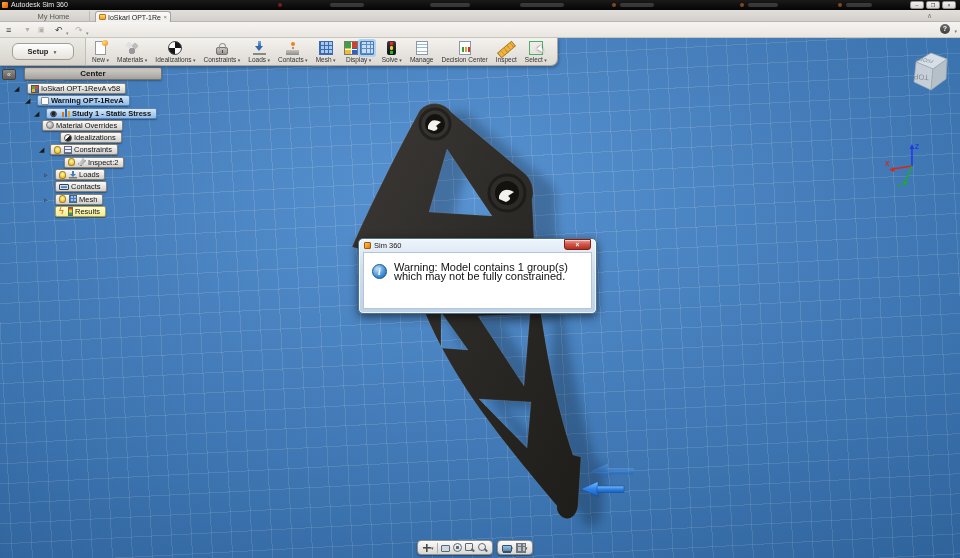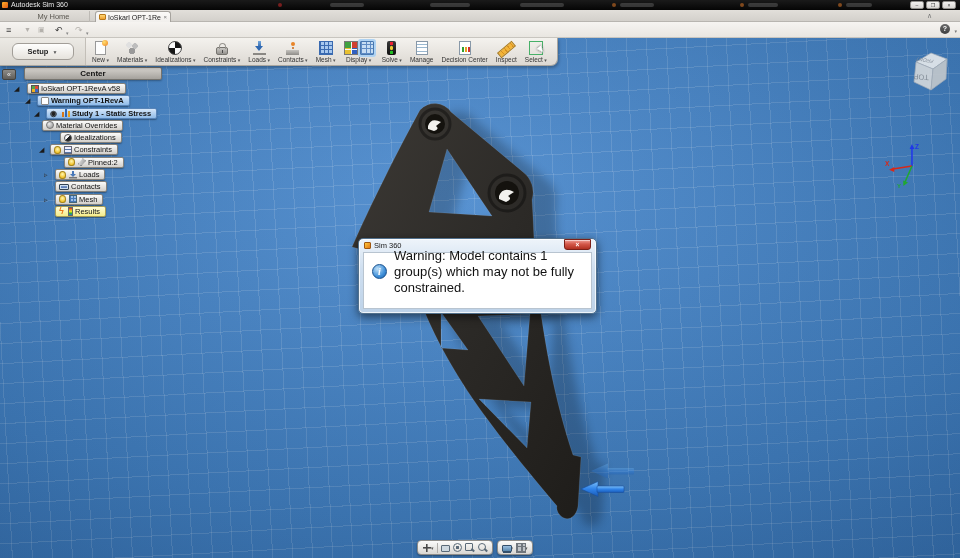--- a/index.html
+++ b/index.html
@@ -361,7 +361,7 @@
       <span class="tpill" style="left: 64px;">
         <span class="ti ti-bulb"></span>
         <span class="ti ti-pin"></span>
-        <span>Pinned:2</span>
+        <span>Inspect:2</span>
       </span>
     </div>
     <div class="trow">

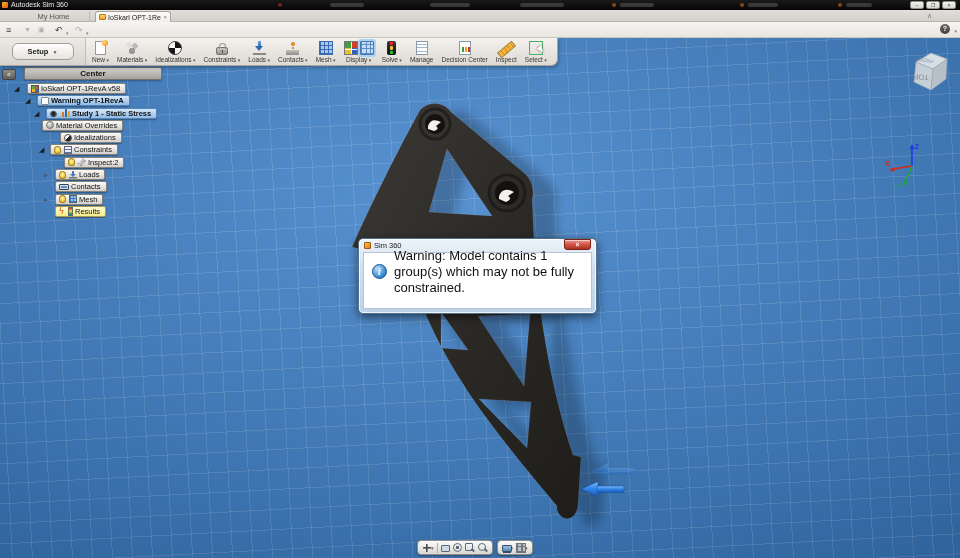--- a/index.html
+++ b/index.html
@@ -111,7 +111,7 @@
   .dlg-inner { position:absolute; left:4px; right:4px; top:13px; bottom:4px; background:#fff; border:1px solid #b8c4d0; }
   .dlg-content { position:absolute; left:0; right:0; top:0; bottom:18px; display:flex; align-items:center; padding:0 8px; gap:7px; background:#fff; }
   .dlg-info { width:15px; height:15px; flex:none; border-radius:50%; background:radial-gradient(circle at 35% 30%,#bfe0f8,#3f8fd8 60%,#1a5fa8); border:1px solid #17508e; color:#fff; font-family:"Liberation Serif",serif; font-style:italic; font-weight:bold; font-size:10px; text-align:center; line-height:14px; }
-  .dlg-msg { font-size:13px; color:#111; line-height:16px; }
+  .dlg-msg { font-size:11px; color:#111; line-height:9px; }
   .dlg-footer { position:absolute; left:0; right:0; bottom:0; height:18px; background:#f0f0f0; border-top:1px solid #dfdfdf; }
   .dlg-ok { position:absolute; right:6px; top:2.5px; width:43px; height:13px; background:linear-gradient(#ecf8ff,#c8e8fb 45%,#a8d8f0); border:1px solid #3c7fb1; border-radius:3px; font-size:7.5px; color:#111; text-align:center; line-height:12px; box-shadow:0 0 4px #58b8f0; }
 

